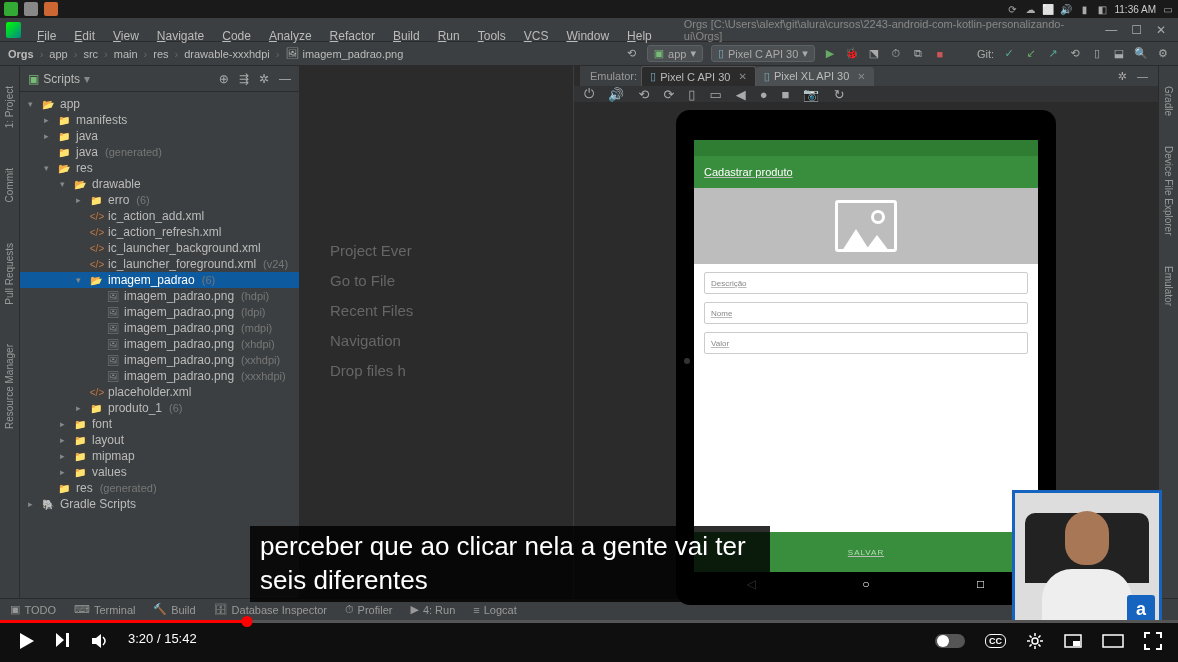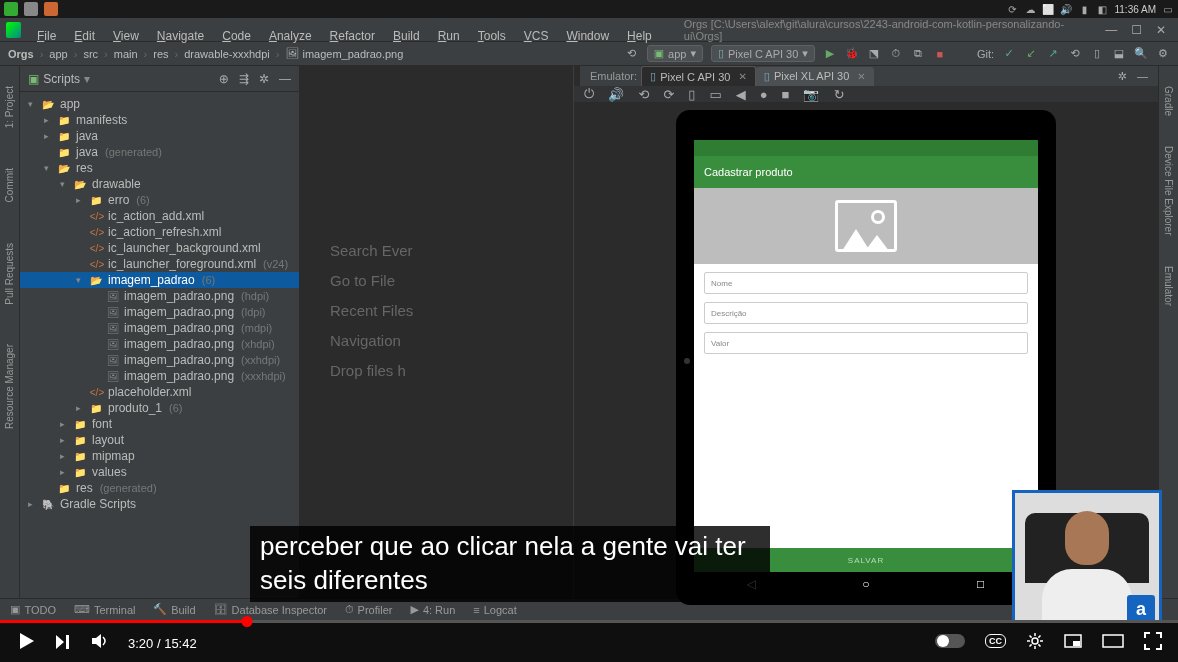--- a/index.html
+++ b/index.html
@@ -75,7 +75,7 @@
   
   .emu-ctrl { height:24px; display:flex; align-items:center; padding:0 10px; gap:14px; background:#313335; color:#aaa; font-size:13px;}
   
-  .device-frame { flex:1; display:flex; justify-content:center; padding-top:8px; position:relative;}
+  .device-frame { flex:1; display:flex; justify-content:center; padding-top:8px; position:relative;text-decoration:underline;}
   .tablet { width: 380px; height: 495px; background:#000; border-radius:14px; padding:30px 18px 32px; position:relative;}
   .tablet .cam{ position:absolute; left:8px; top:50%; width:6px; height:6px; background:#333; border-radius:50%;}
   .tablet .screen { width:100%; height:432px; background:#fff; display:flex; flex-direction:column; position:relative;}

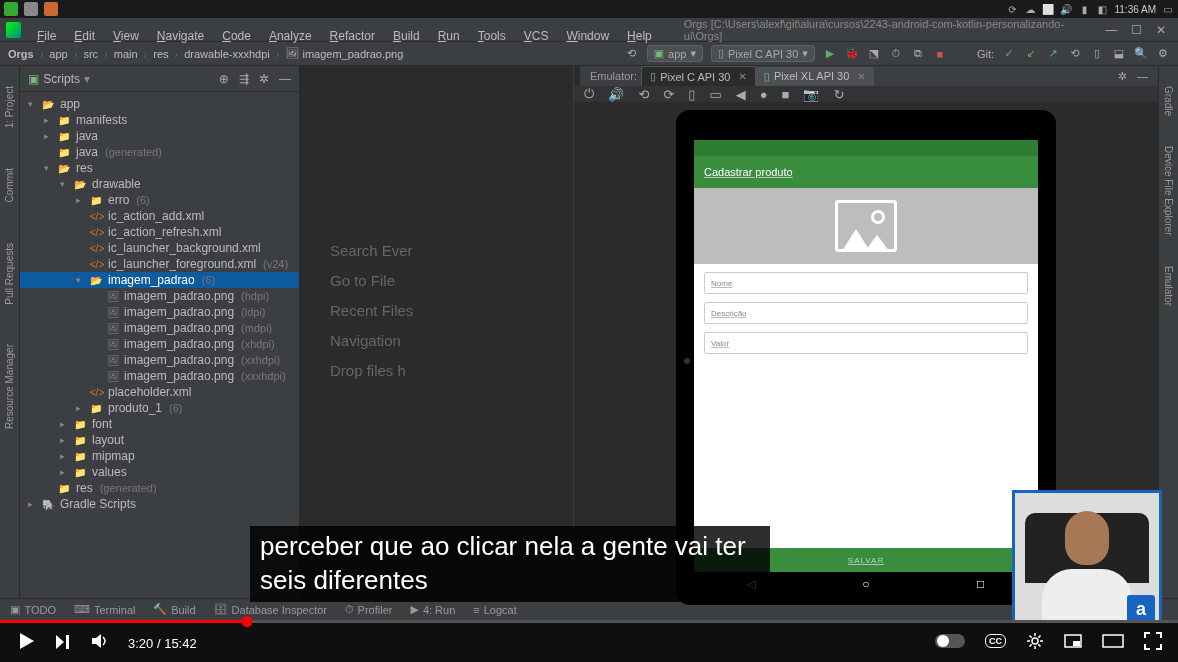--- a/index.html
+++ b/index.html
@@ -389,7 +389,7 @@
 
   <div class="center">
     <div class="welcome-hints">
-      <div>Search Ever</div>
+      <div>Project Ever</div>
       <div>Go to File</div>
       <div>Recent Files</div>
       <div>Navigation</div>

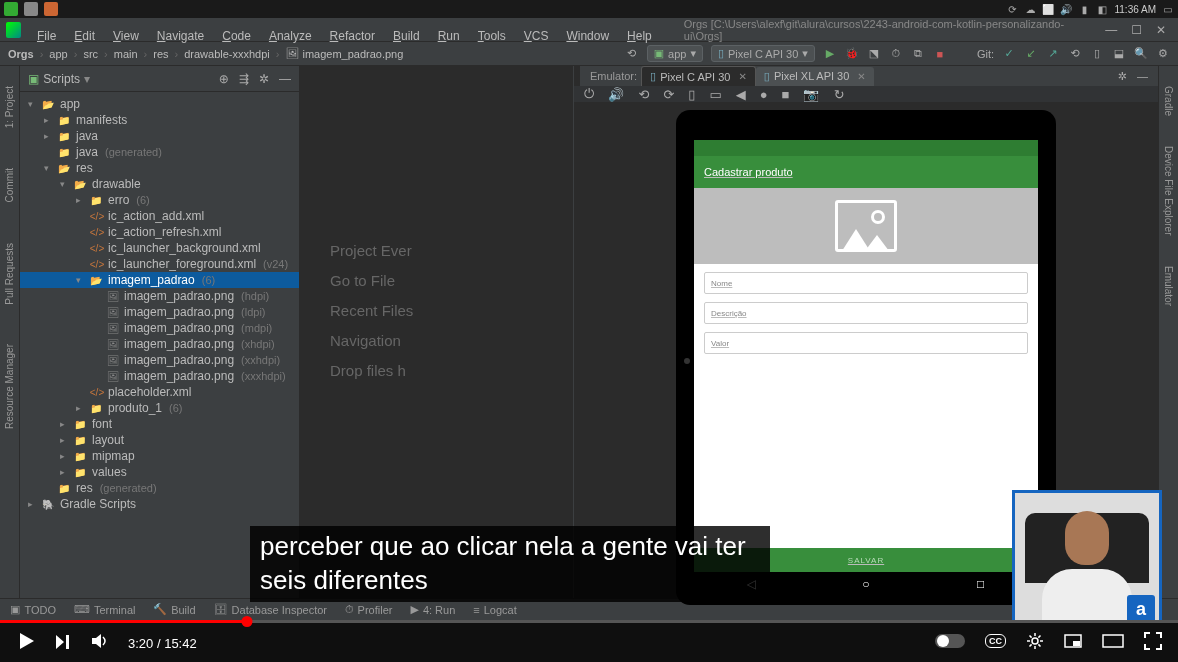--- a/index.html
+++ b/index.html
@@ -442,8 +442,8 @@
               </div>
           </div>
           <div class="form-area">
+            <div class="form-field">Descrição</div>
             <div class="form-field">Nome</div>
-            <div class="form-field">Descrição</div>
             <div class="form-field">Valor</div>
           </div>
           <div class="save-bar">SALVAR</div>

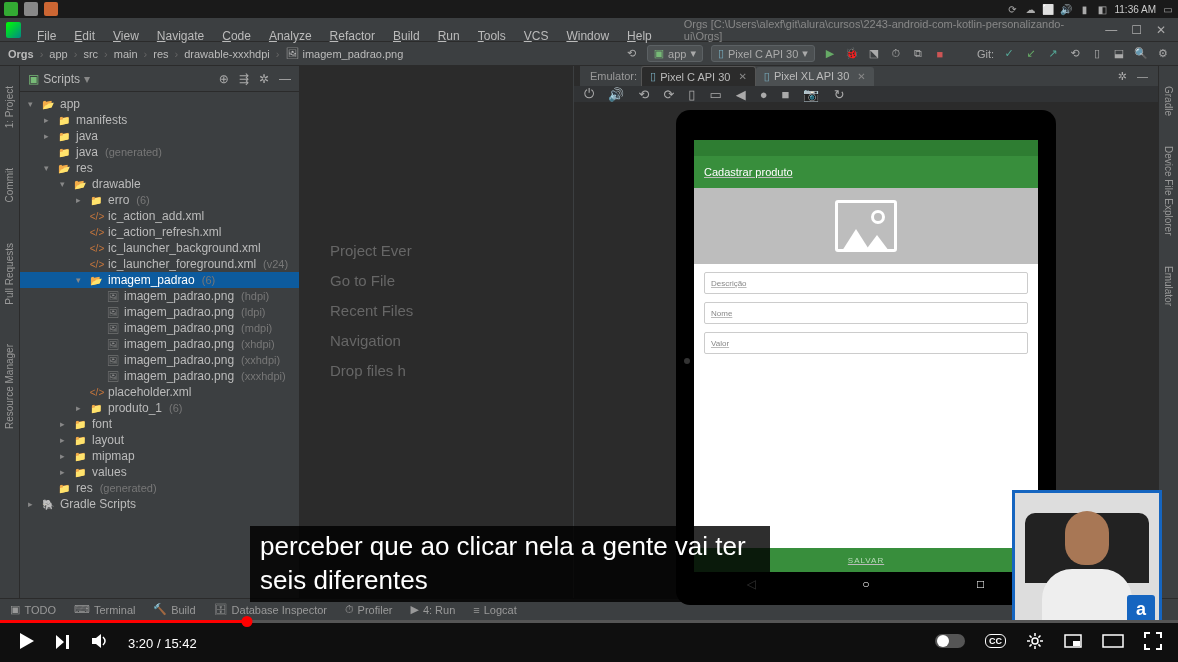--- a/index.html
+++ b/index.html
@@ -89,7 +89,7 @@
   .img-placeholder .mtn::after{content:""; position:absolute; bottom:0; right:5px; width:0; height:0; border-left:12px solid transparent; border-right:12px solid transparent; border-bottom:16px solid #fff;}
   .form-area{ flex:1; background:#fff; padding:8px 10px; display:flex; flex-direction:column; gap:8px;}
   .form-field{ height:22px; border:1px solid #ccc; border-radius:2px; padding:0 6px; font-size:8px; color:#888; display:flex; align-items:center;}
-  .save-bar{ height:24px; background:#388e3c; color:#b8dcb9; display:flex; align-items:center; justify-content:center; font-size:8px; letter-spacing:1px;}
+  .save-bar{ height:40px; background:#388e3c; color:#b8dcb9; display:flex; align-items:center; justify-content:center; font-size:8px; letter-spacing:1px;}
   .android-nav{ height:22px; background:#000; display:flex; align-items:center; justify-content:space-around; color:#fff; position:absolute; bottom:10px; left:18px; right:18px;}
   .nav-ic{width:12px; height:12px; display:flex;align-items:center;justify-content:center;}
   

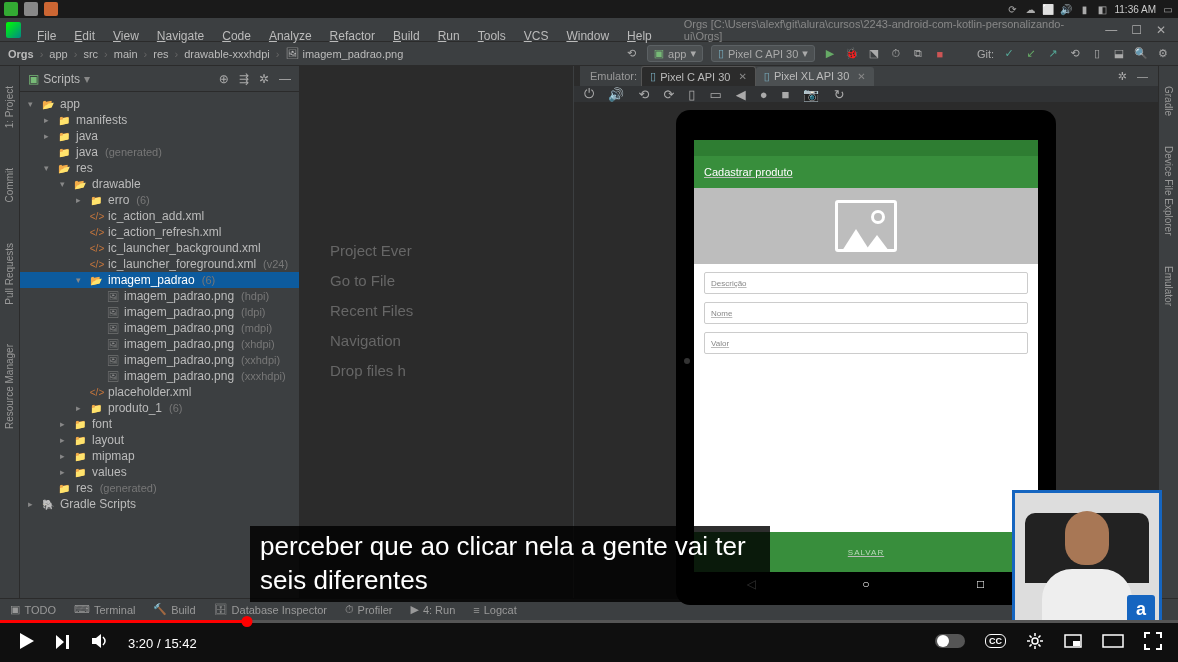--- a/index.html
+++ b/index.html
@@ -113,7 +113,7 @@
   .video-progress{ position:absolute; left:0; right:0; top:0; height:3px; background:#555;}
   .video-progress .fill{position:absolute; left:0; top:0; height:100%; width:21%; background:#f00;}
   .video-progress .dot{position:absolute; top:-4px; left:21%; width:11px; height:11px; background:#f00; border-radius:50%; transform:translateX(-50%);}  
-  .video-bar .vc-left{display:flex; align-items:flex-end; gap:18px;}
+  .video-bar .vc-left{display:flex; align-items:flex-start; gap:18px;}
   .video-bar .vc-right{margin-left:auto; display:flex; align-items:center; gap:20px;}
   .vbtn{font-size:16px; cursor:default; display:flex; align-items:center; justify-content:center;}
   .cc-box{ border:1.5px solid #fff; font-size:9px; font-weight:bold; padding:1px 3px; border-radius:6px;}

